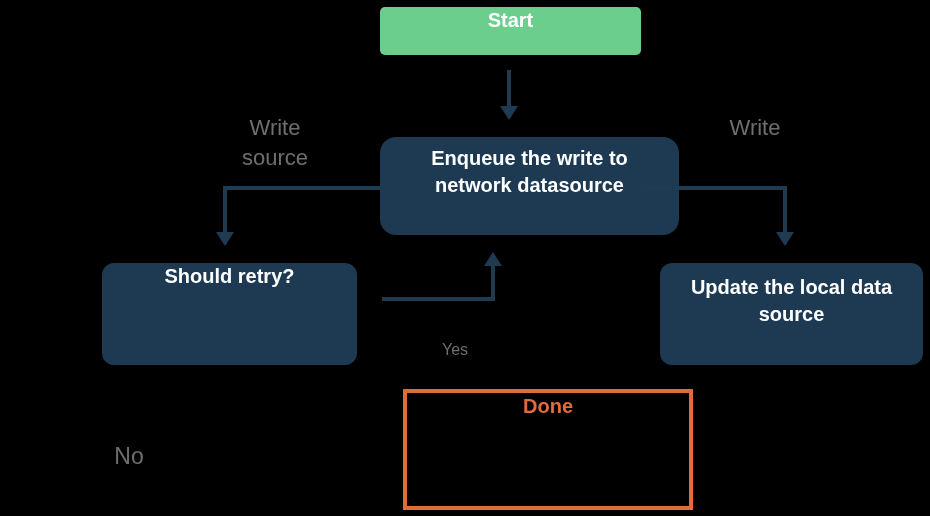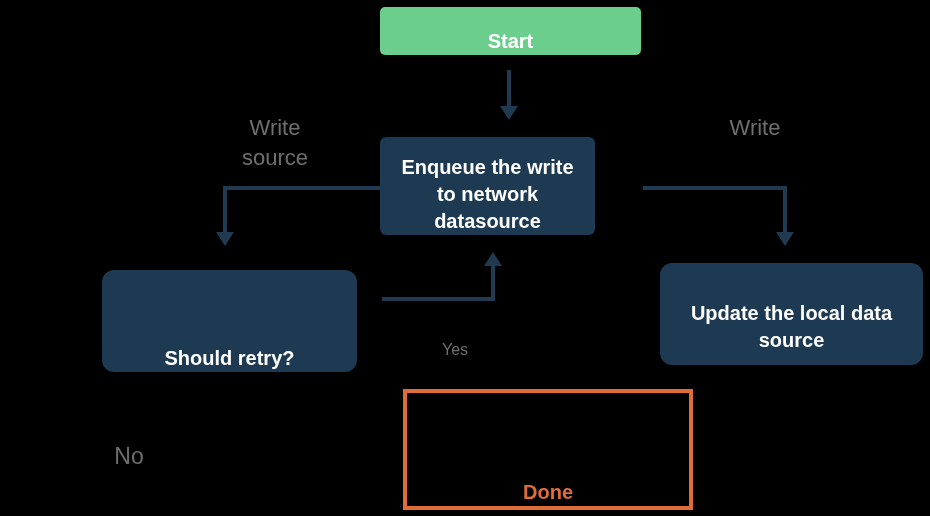--- a/index.html
+++ b/index.html
@@ -18,7 +18,7 @@
   .node {
     position: absolute;
     display: flex;
-    align-items: flex-end;
+    align-items: flex-start;
     justify-content: center;
     text-align: center;
     color: var(--node-text, #ffffff);

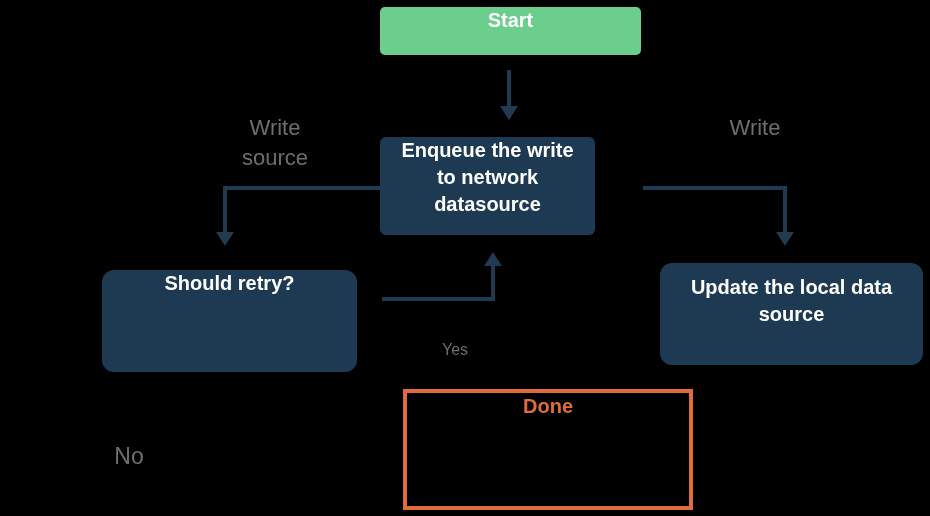--- a/index.html
+++ b/index.html
@@ -33,10 +33,10 @@
     border-radius: 5px;
   }
   .node-enqueue {
-    left: 380px; top: 137px; width: 215px; height: 98px;
+    left: 380px; top: 137px; width: 299px; height: 98px;
     background: var(--node-fill, #1D3A52);
-    border-radius: 6px;
-    padding: 0 14px;
+    border-radius: 16px;
+    padding: 8px 14px;
   }
   .node-retry {
     left: 102px; top: 270px; width: 255px; height: 102px;

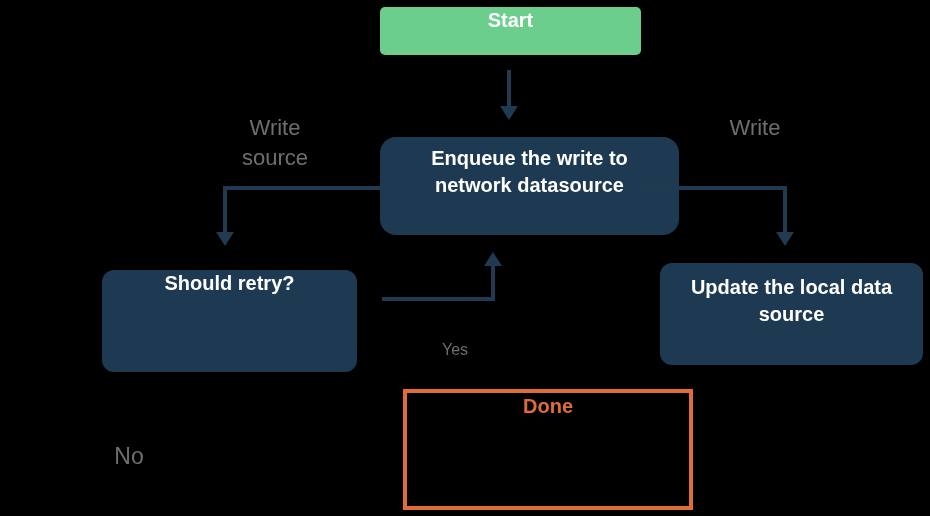--- a/index.html
+++ b/index.html
@@ -39,7 +39,7 @@
     padding: 8px 14px;
   }
   .node-retry {
-    left: 102px; top: 270px; width: 255px; height: 102px;
+    left: 102px; top: 263px; width: 255px; height: 102px;
     background: var(--node-fill, #1D3A52);
     border-radius: 12px;
   }

